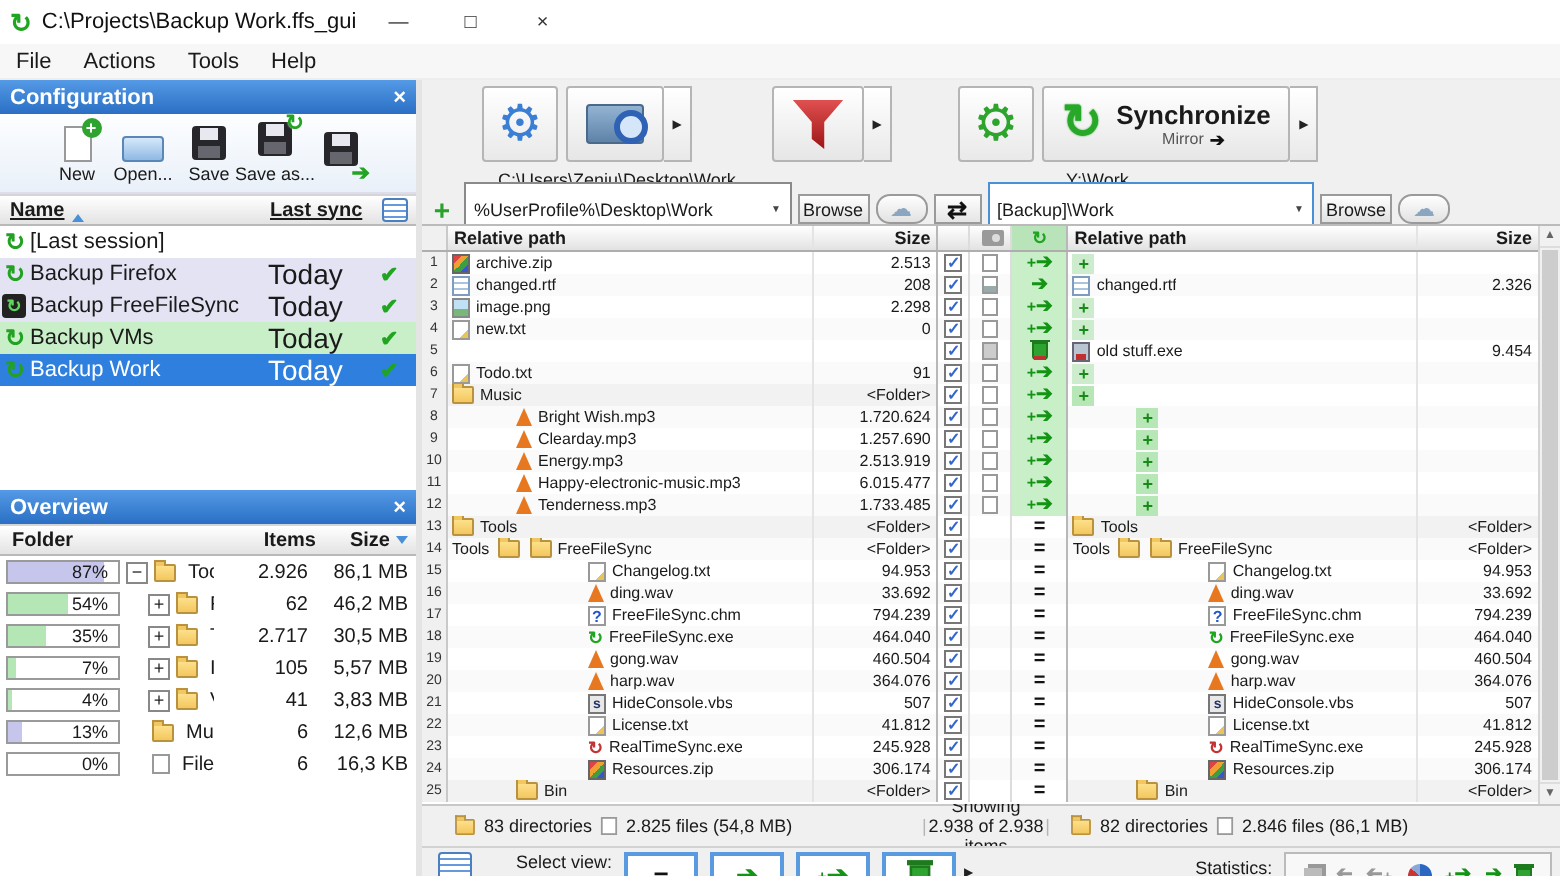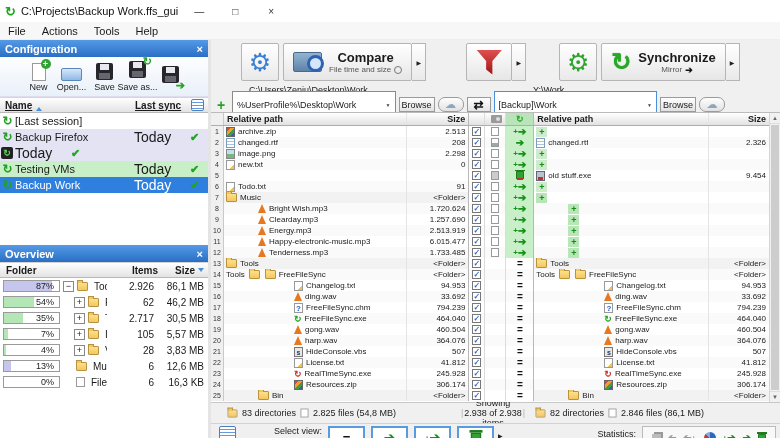--- a/index.html
+++ b/index.html
@@ -402,13 +402,6 @@
         <div class="mt-sp0"></div>
         <div class="bigbtn">
           <span class="i-cmp"></span>
-          <span class="btxt">
-              <b>Compare</b>
-              <small>
-                <span>File time and size</span>
-                <span class="clock"></span>
-              </small>
-            </span>
         </div>
         <div class="arrowbtn">▶</div>
         <div class="mt-sp1"></div>

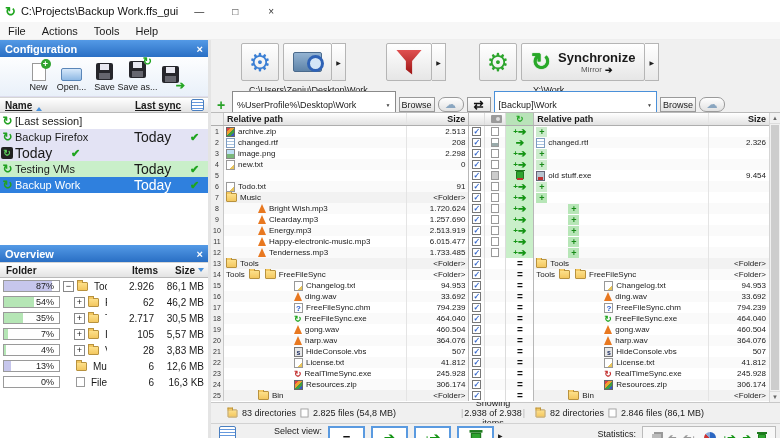--- a/index.html
+++ b/index.html
@@ -273,6 +273,7 @@
             </div>
             <div class="cfg-row lavender">
               <span class="ci-batch">↻</span>
+    <span class="cfg-name">Backup FreeFileSync</span>
     <span class="cfg-sync">Today</span>
     <span class="cfg-check">✔</span>
             </div>

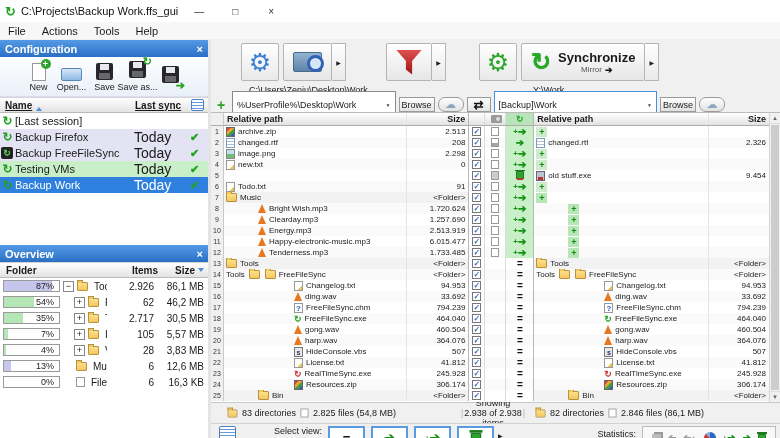--- a/index.html
+++ b/index.html
@@ -279,7 +279,7 @@
             </div>
             <div class="cfg-row green">
               <span class="ci-sync">↻</span>
-    <span class="cfg-name">Testing VMs</span>
+    <span class="cfg-name">Backup VMs</span>
     <span class="cfg-sync">Today</span>
     <span class="cfg-check">✔</span>
             </div>

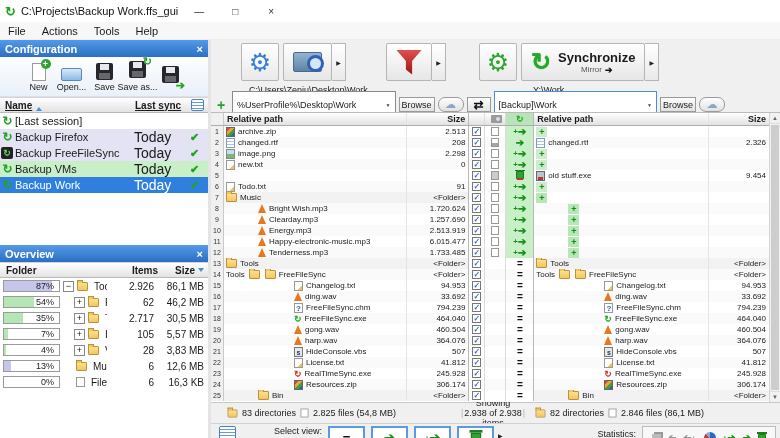--- a/index.html
+++ b/index.html
@@ -364,7 +364,7 @@
               <span class="expander">+</span>
               <span class="fi fi-folder"></span>
     <span class="ovw-name">VirtualDub</span>
-    <span class="ovw-items">28</span>
+    <span class="ovw-items">41</span>
     <span class="ovw-size">3,83 MB</span>
             </div>
             <div class="ovw-row">

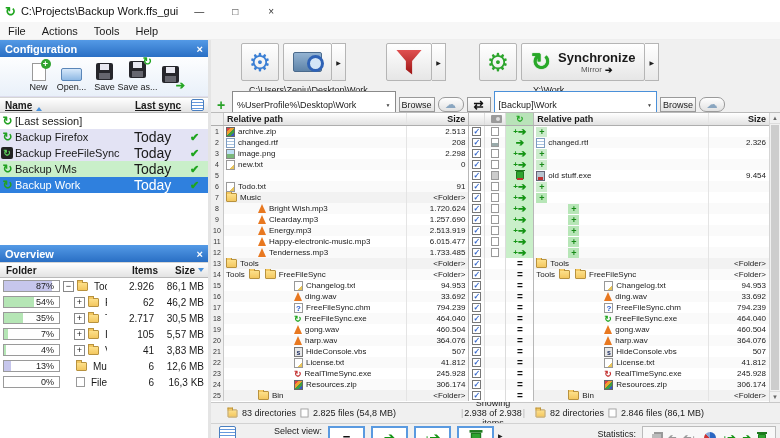--- a/index.html
+++ b/index.html
@@ -180,7 +180,7 @@
 
   .bottombar { height:15px; background:#f0f0f0; border-top:1px solid #d2d2d2; display:flex; align-items:flex-start; padding-top:2px; overflow:hidden; flex:none; }
   .i-notes.big { width:17px; height:14px; margin-left:8px; flex:none; }
-  .sv-block { margin-left:34px; font-size:9px; white-space:nowrap; display:flex; flex-direction:column; align-items:center;justify-content:center; }
+  .sv-block { margin-left:18px; font-size:9px; white-space:nowrap; display:flex; flex-direction:column; align-items:center;justify-content:center; }
   .tglbtn { width:37px; height:24px; border:2px solid #5a9ae0; background:#fff; display:flex; align-items:center; justify-content:center; margin-left:6px; flex:none; }
   .tglbtn .ie { font-size:13px; }
   .tglbtn .ia b { font-size:13px; }

